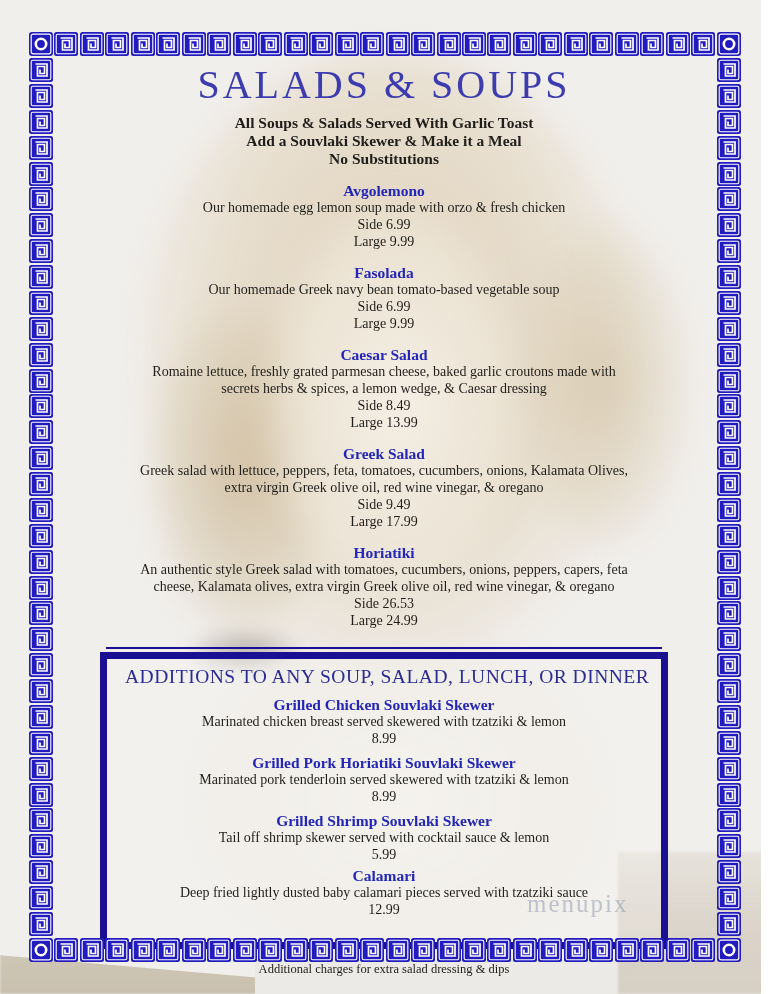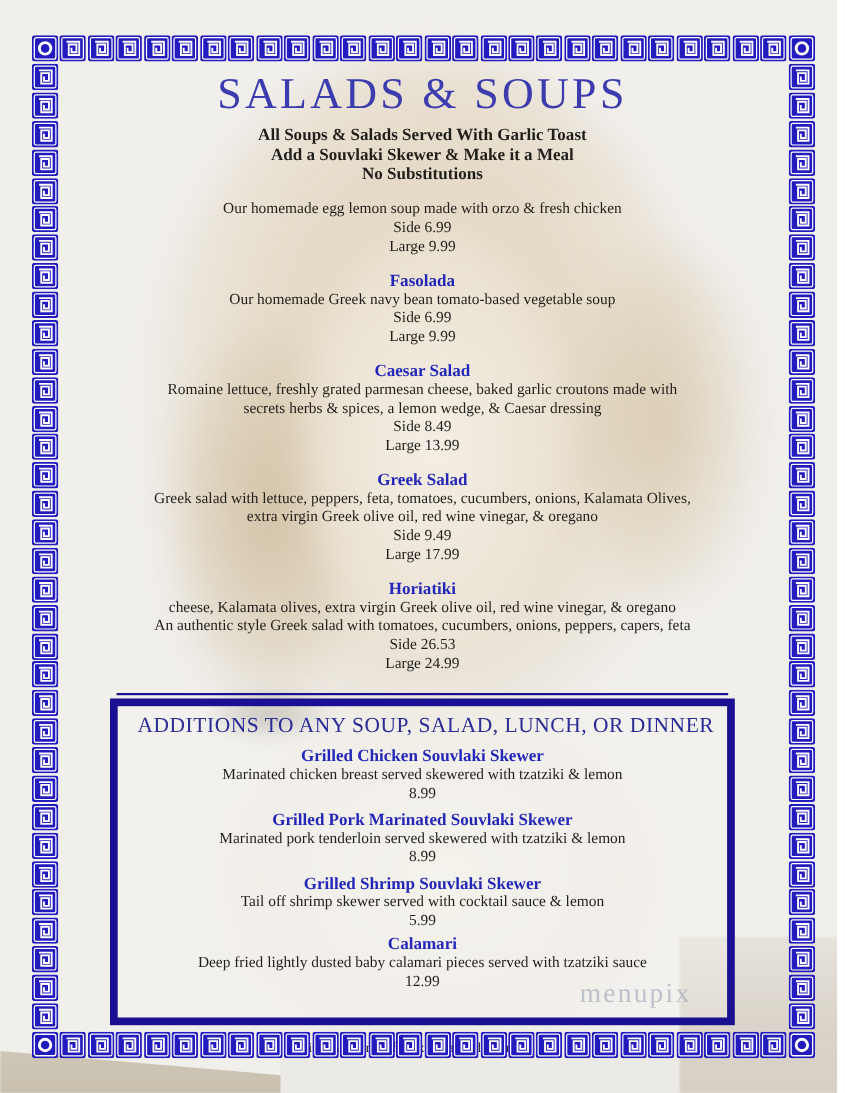--- a/index.html
+++ b/index.html
@@ -711,6 +711,7 @@
     </div>
 
     <div class="menu-item">
+      <div class="item-name">Avgolemono</div>
       <div class="desc-line">Our homemade egg lemon soup made with orzo &amp; fresh chicken</div>
       <div class="price-line">Side 6.99</div>
       <div class="price-line">Large 9.99</div>

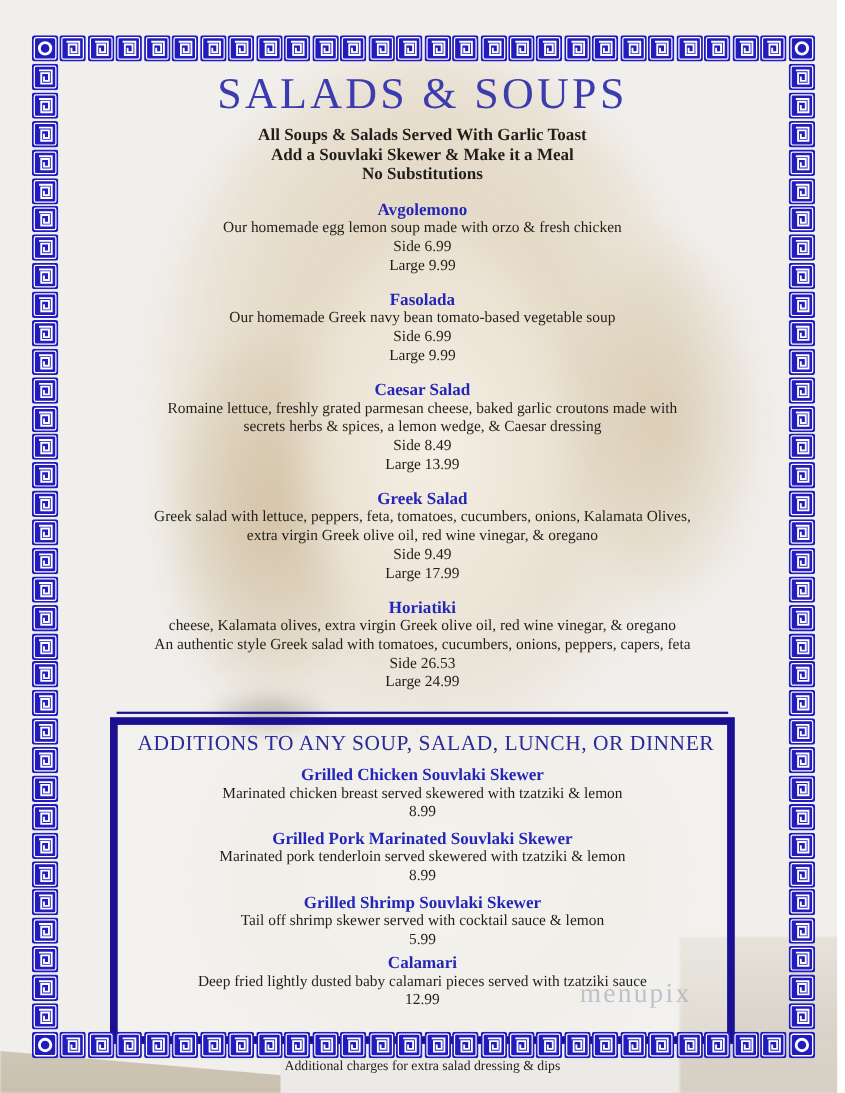--- a/index.html
+++ b/index.html
@@ -742,8 +742,8 @@
 
     <div class="menu-item">
       <div class="item-name">Horiatiki</div>
+      <div class="desc-line">An authentic style Greek salad with tomatoes, cucumbers, onions, peppers, capers, feta</div>
       <div class="desc-line">cheese, Kalamata olives, extra virgin Greek olive oil, red wine vinegar, &amp; oregano</div>
-      <div class="desc-line">An authentic style Greek salad with tomatoes, cucumbers, onions, peppers, capers, feta</div>
       <div class="price-line">Side 26.53</div>
       <div class="price-line">Large 24.99</div>
     </div>

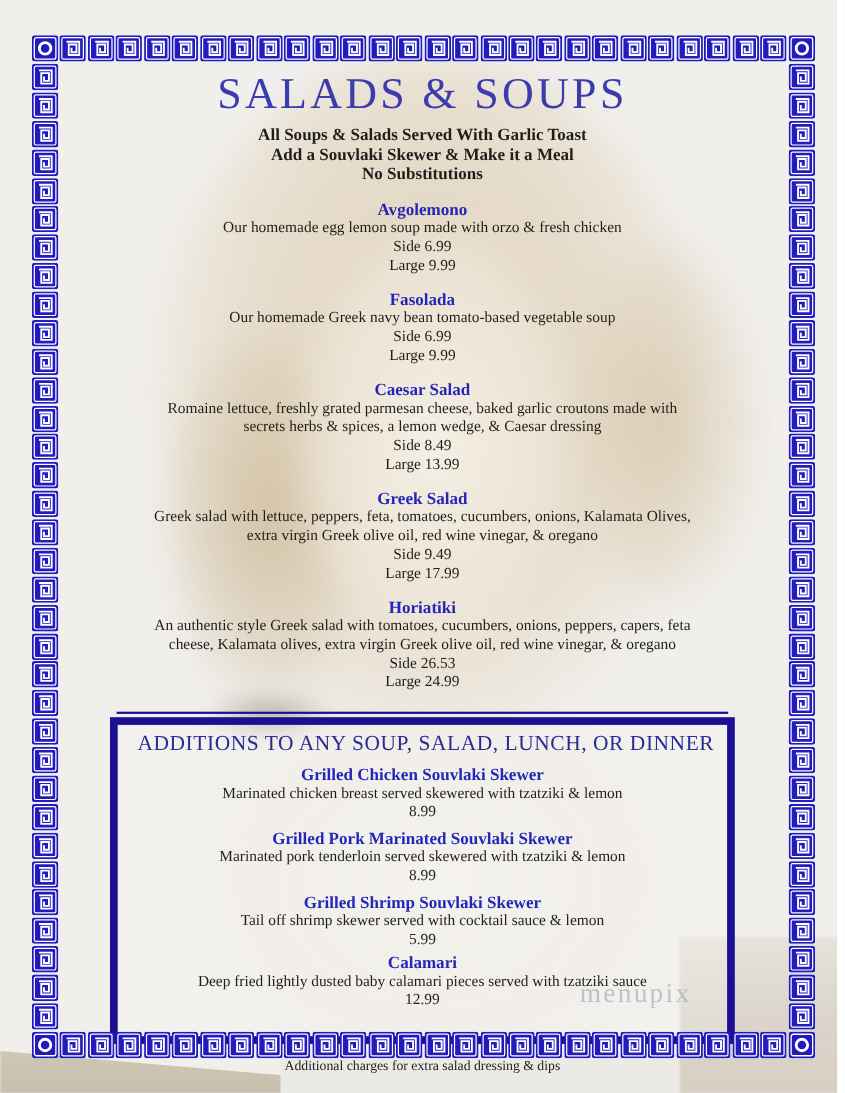--- a/index.html
+++ b/index.html
@@ -760,7 +760,7 @@
       </div>
 
       <div class="addition-item">
-        <div class="item-name">Grilled Pork Marinated Souvlaki Skewer</div>
+        <div class="item-name">Grilled Pork Horiatiki Souvlaki Skewer</div>
         <div class="desc-line">Marinated pork tenderloin served skewered with tzatziki &amp; lemon</div>
         <div class="price-line">8.99</div>
       </div>

